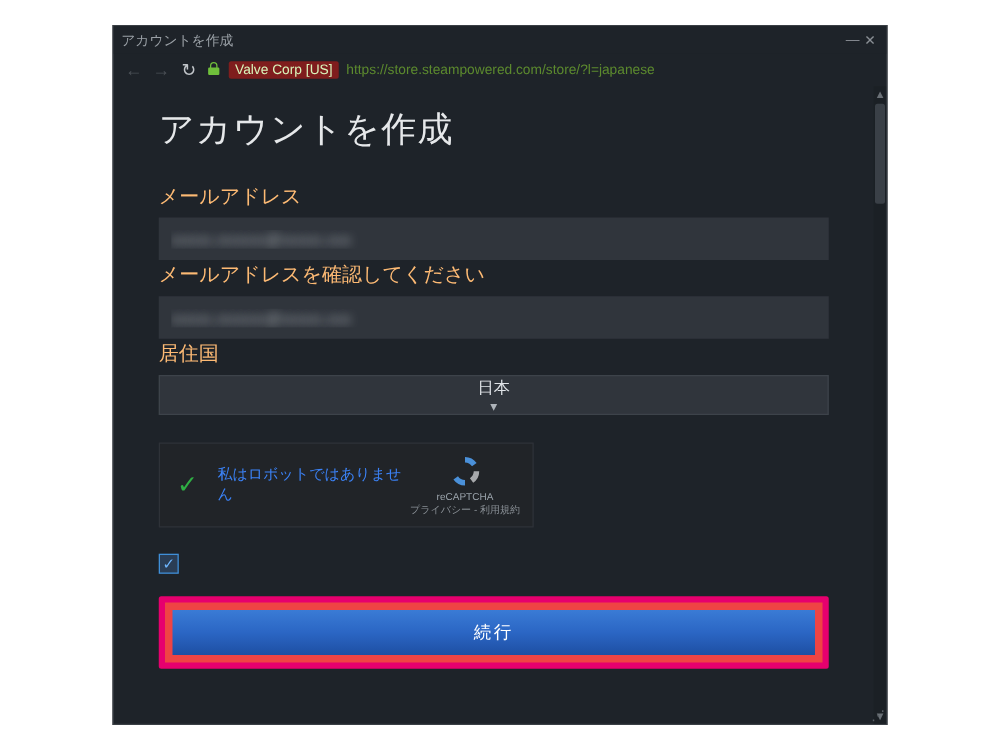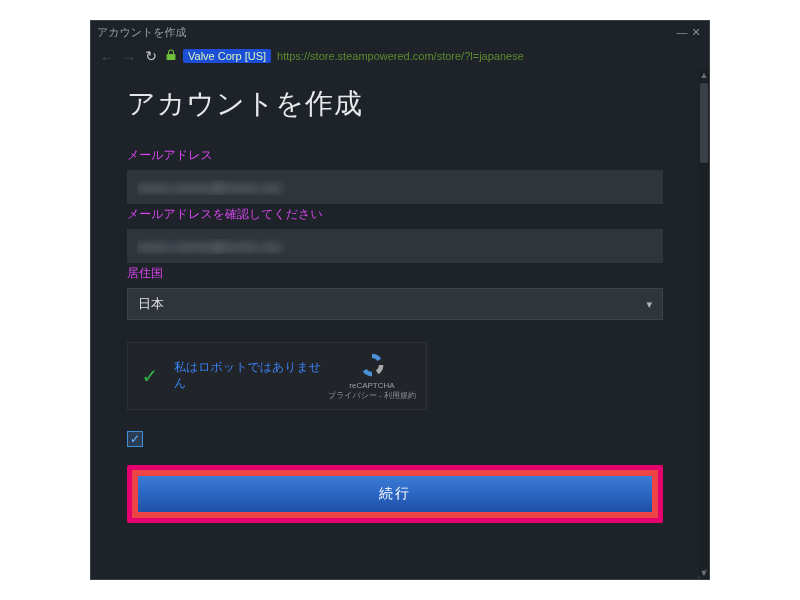--- a/index.html
+++ b/index.html
@@ -59,7 +59,7 @@
     font-size: 13px;
   }
   .badge {
-    background: #1d4ed8;
+    background: #7f1d1d;
     color: #d9f5bb;
     font-size: 11px;
     padding: 1px 5px;

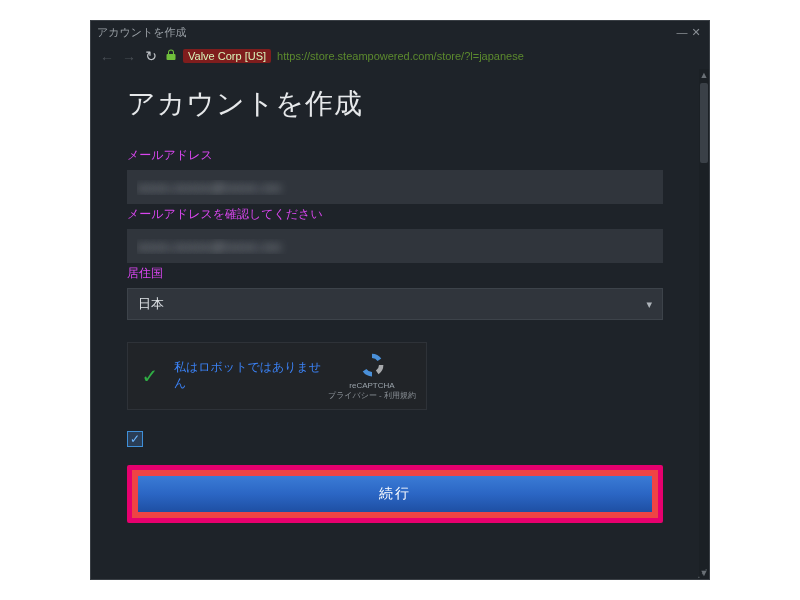--- a/index.html
+++ b/index.html
@@ -113,8 +113,8 @@
     letter-spacing: 1px;
   }
   .field-label {
-    color: #d946ef;
-    font-size: 12px;
+    color: #fdba74;
+    font-size: 16px;
     margin-bottom: 6px;
   }
   .text-input {

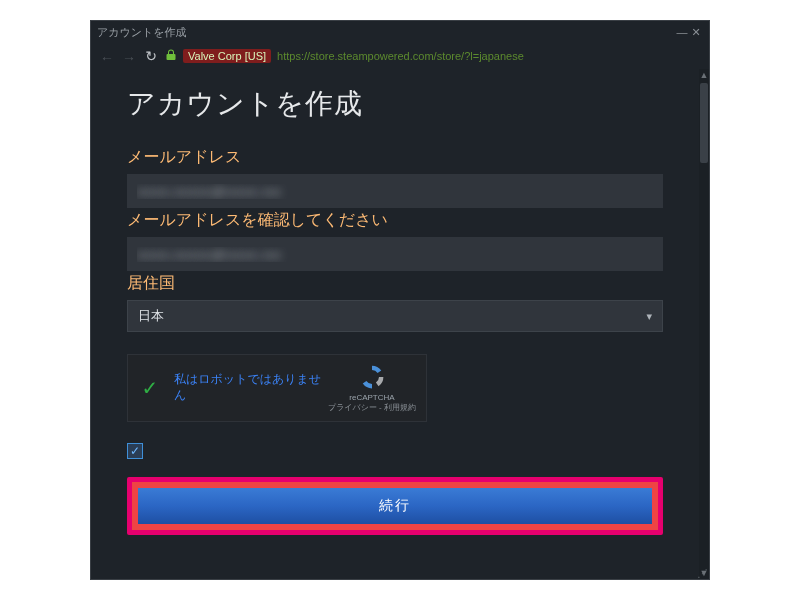--- a/index.html
+++ b/index.html
@@ -141,6 +141,7 @@
     padding: 0 10px;
     margin-bottom: 22px;
     cursor: pointer;
+    flex-direction: column;
   }
   .select-wrap .sel-text { flex:1; color:#dfe3e7; font-size:13px;}
   .select-wrap .chev { color:#aeb4ba; font-size:11px;}

